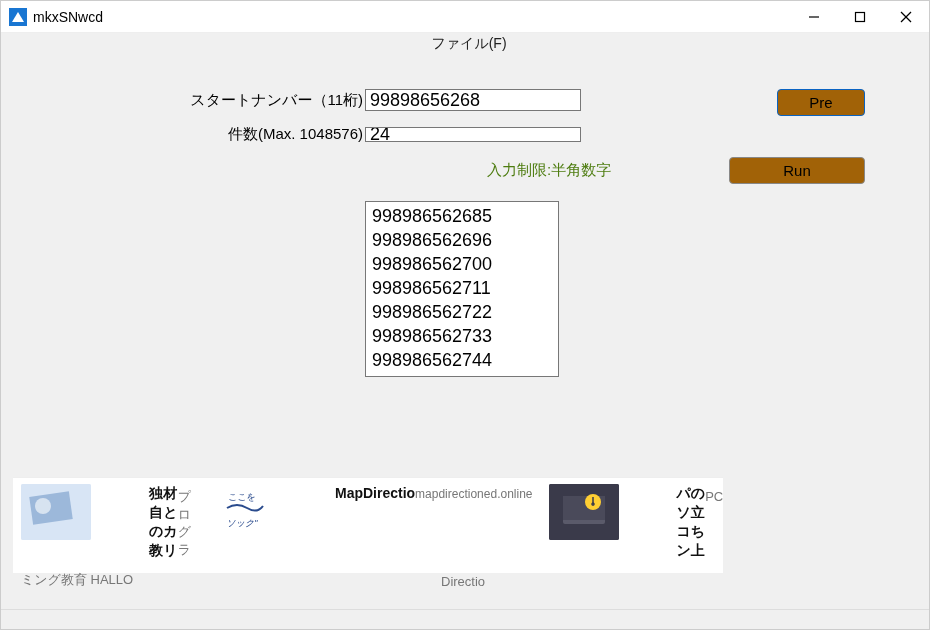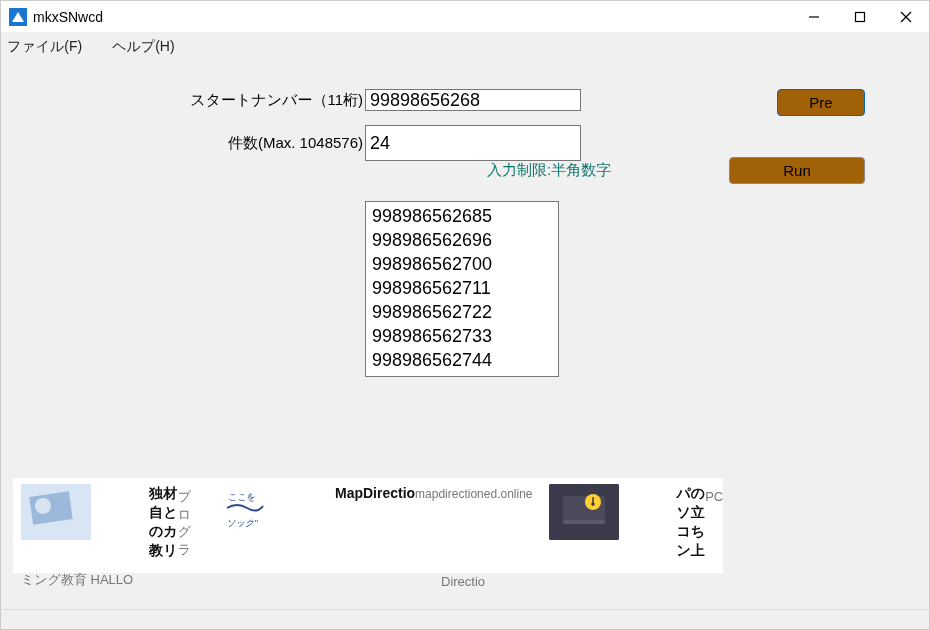--- a/index.html
+++ b/index.html
@@ -58,10 +58,11 @@
     background: #f0f0f0;
     display: flex;
     align-items: center;
-    padding-left: 0;
+    padding-left: 8px;
     gap: 18px;
     color: #222;
     font-size: 14px;
+    flex-direction: column;
   }
   .menubar .menu-item {
     padding: 2px 6px;

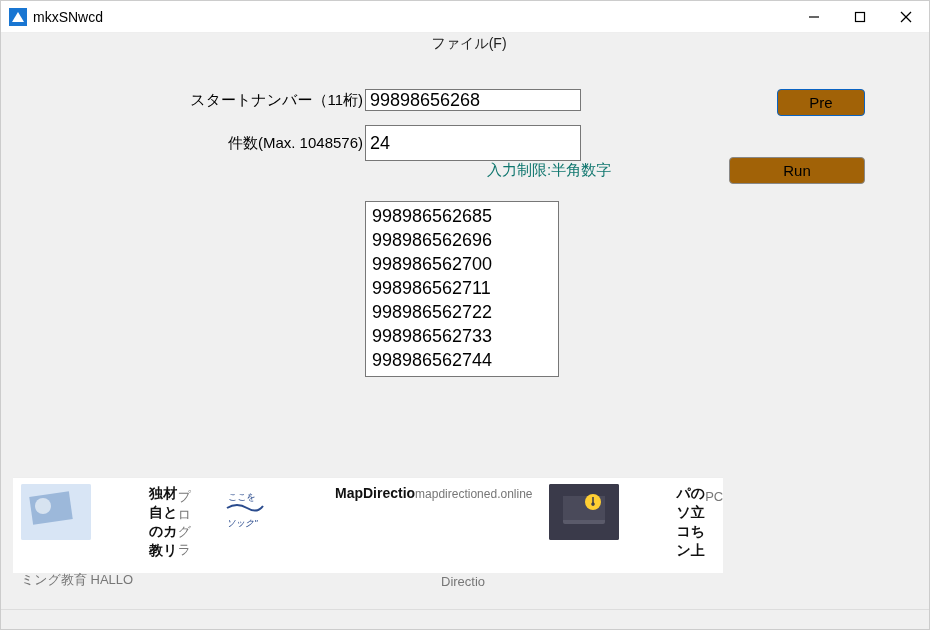--- a/index.html
+++ b/index.html
@@ -218,7 +218,7 @@
 
     <div class="form-row" style="left:186px; top:64px;">
       <span class="lbl" style="width:176px;">件数(Max. 1048576)</span>
-      <input class="txt" style="width: 216px; height: 36px; margin-left: 2px;" value="24">
+      <input class="txt" style="width: 216px; height: 15px; margin-left: 2px;" value="24">
     </div>
 
     <span class="hint" style="left:486px; top:100px;">入力制限:半角数字</span>

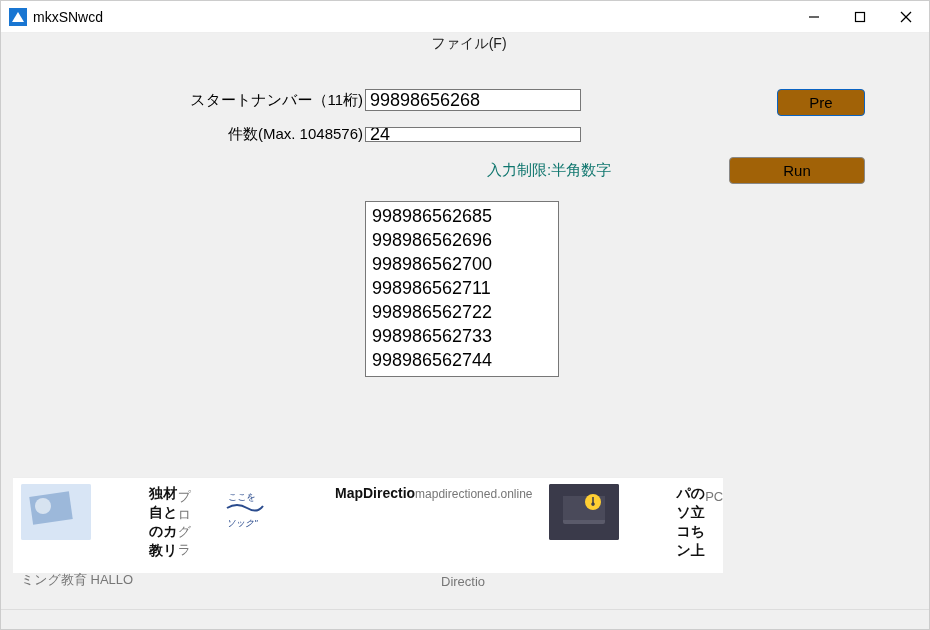--- a/index.html
+++ b/index.html
@@ -118,7 +118,7 @@
   .hint {
     position: absolute;
     font-size: 15px;
-    color: #0f766e;
+    color: #4d7c0f;
   }
   .ads {
     position: absolute;

